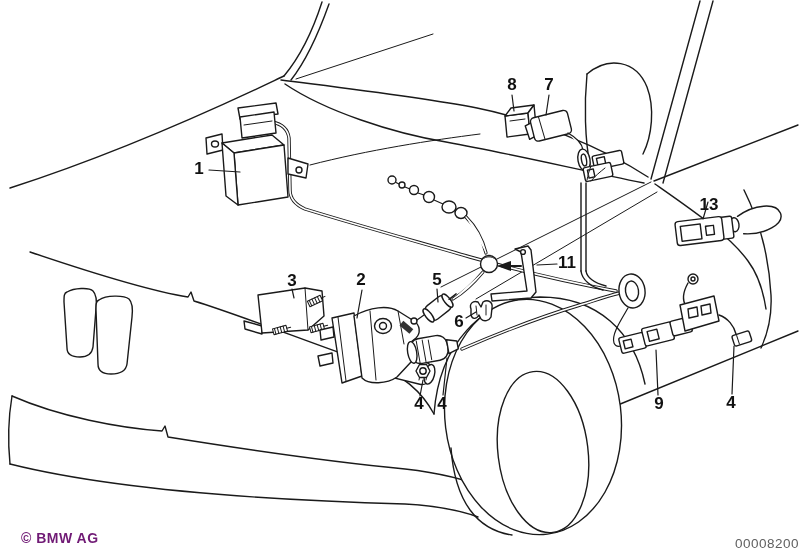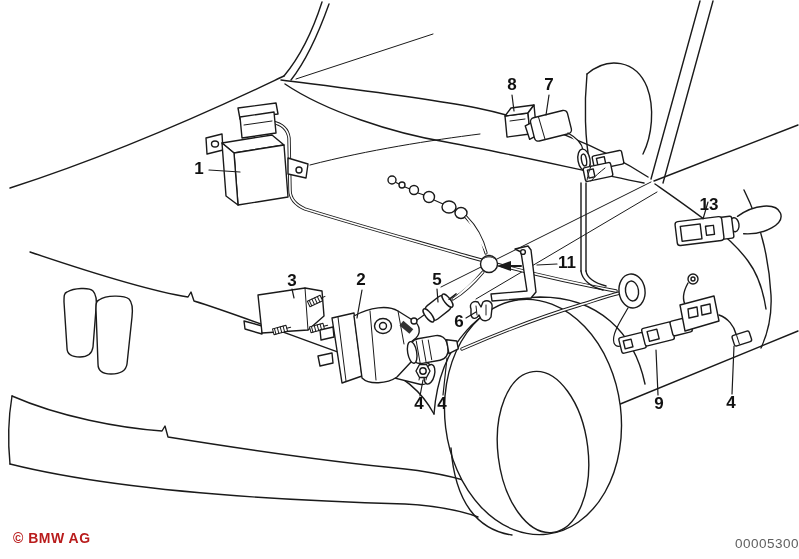--- a/index.html
+++ b/index.html
@@ -14,8 +14,8 @@
     white-space:nowrap;user-select:none;
   }
   .copyright{
-    position:absolute;left:13px;top:530px;
-    font:700 14px "Liberation Sans",sans-serif;color:#b91c1c;letter-spacing:.5px;
+    position:absolute;left:21px;top:530px;
+    font:700 14px "Liberation Sans",sans-serif;color:#701a75;letter-spacing:.5px;
   }
   .docnum{
     position:absolute;left:735px;top:536px;

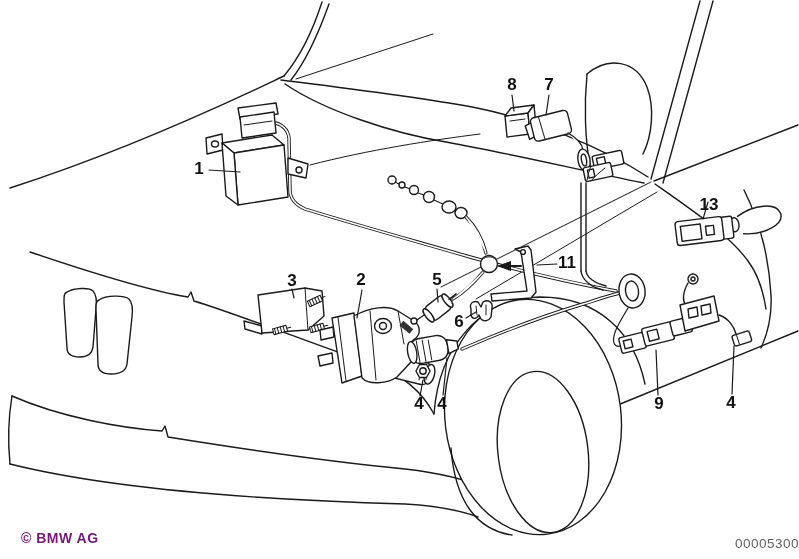--- a/index.html
+++ b/index.html
@@ -306,7 +306,7 @@
   <div class="part-label" style="left:709px;top:205px">13</div>
 
   <div class="copyright">© BMW AG</div>
-  <div class="docnum">00005300</div>
+  <div class="docnum">00008200</div>
 
 </div>
 

